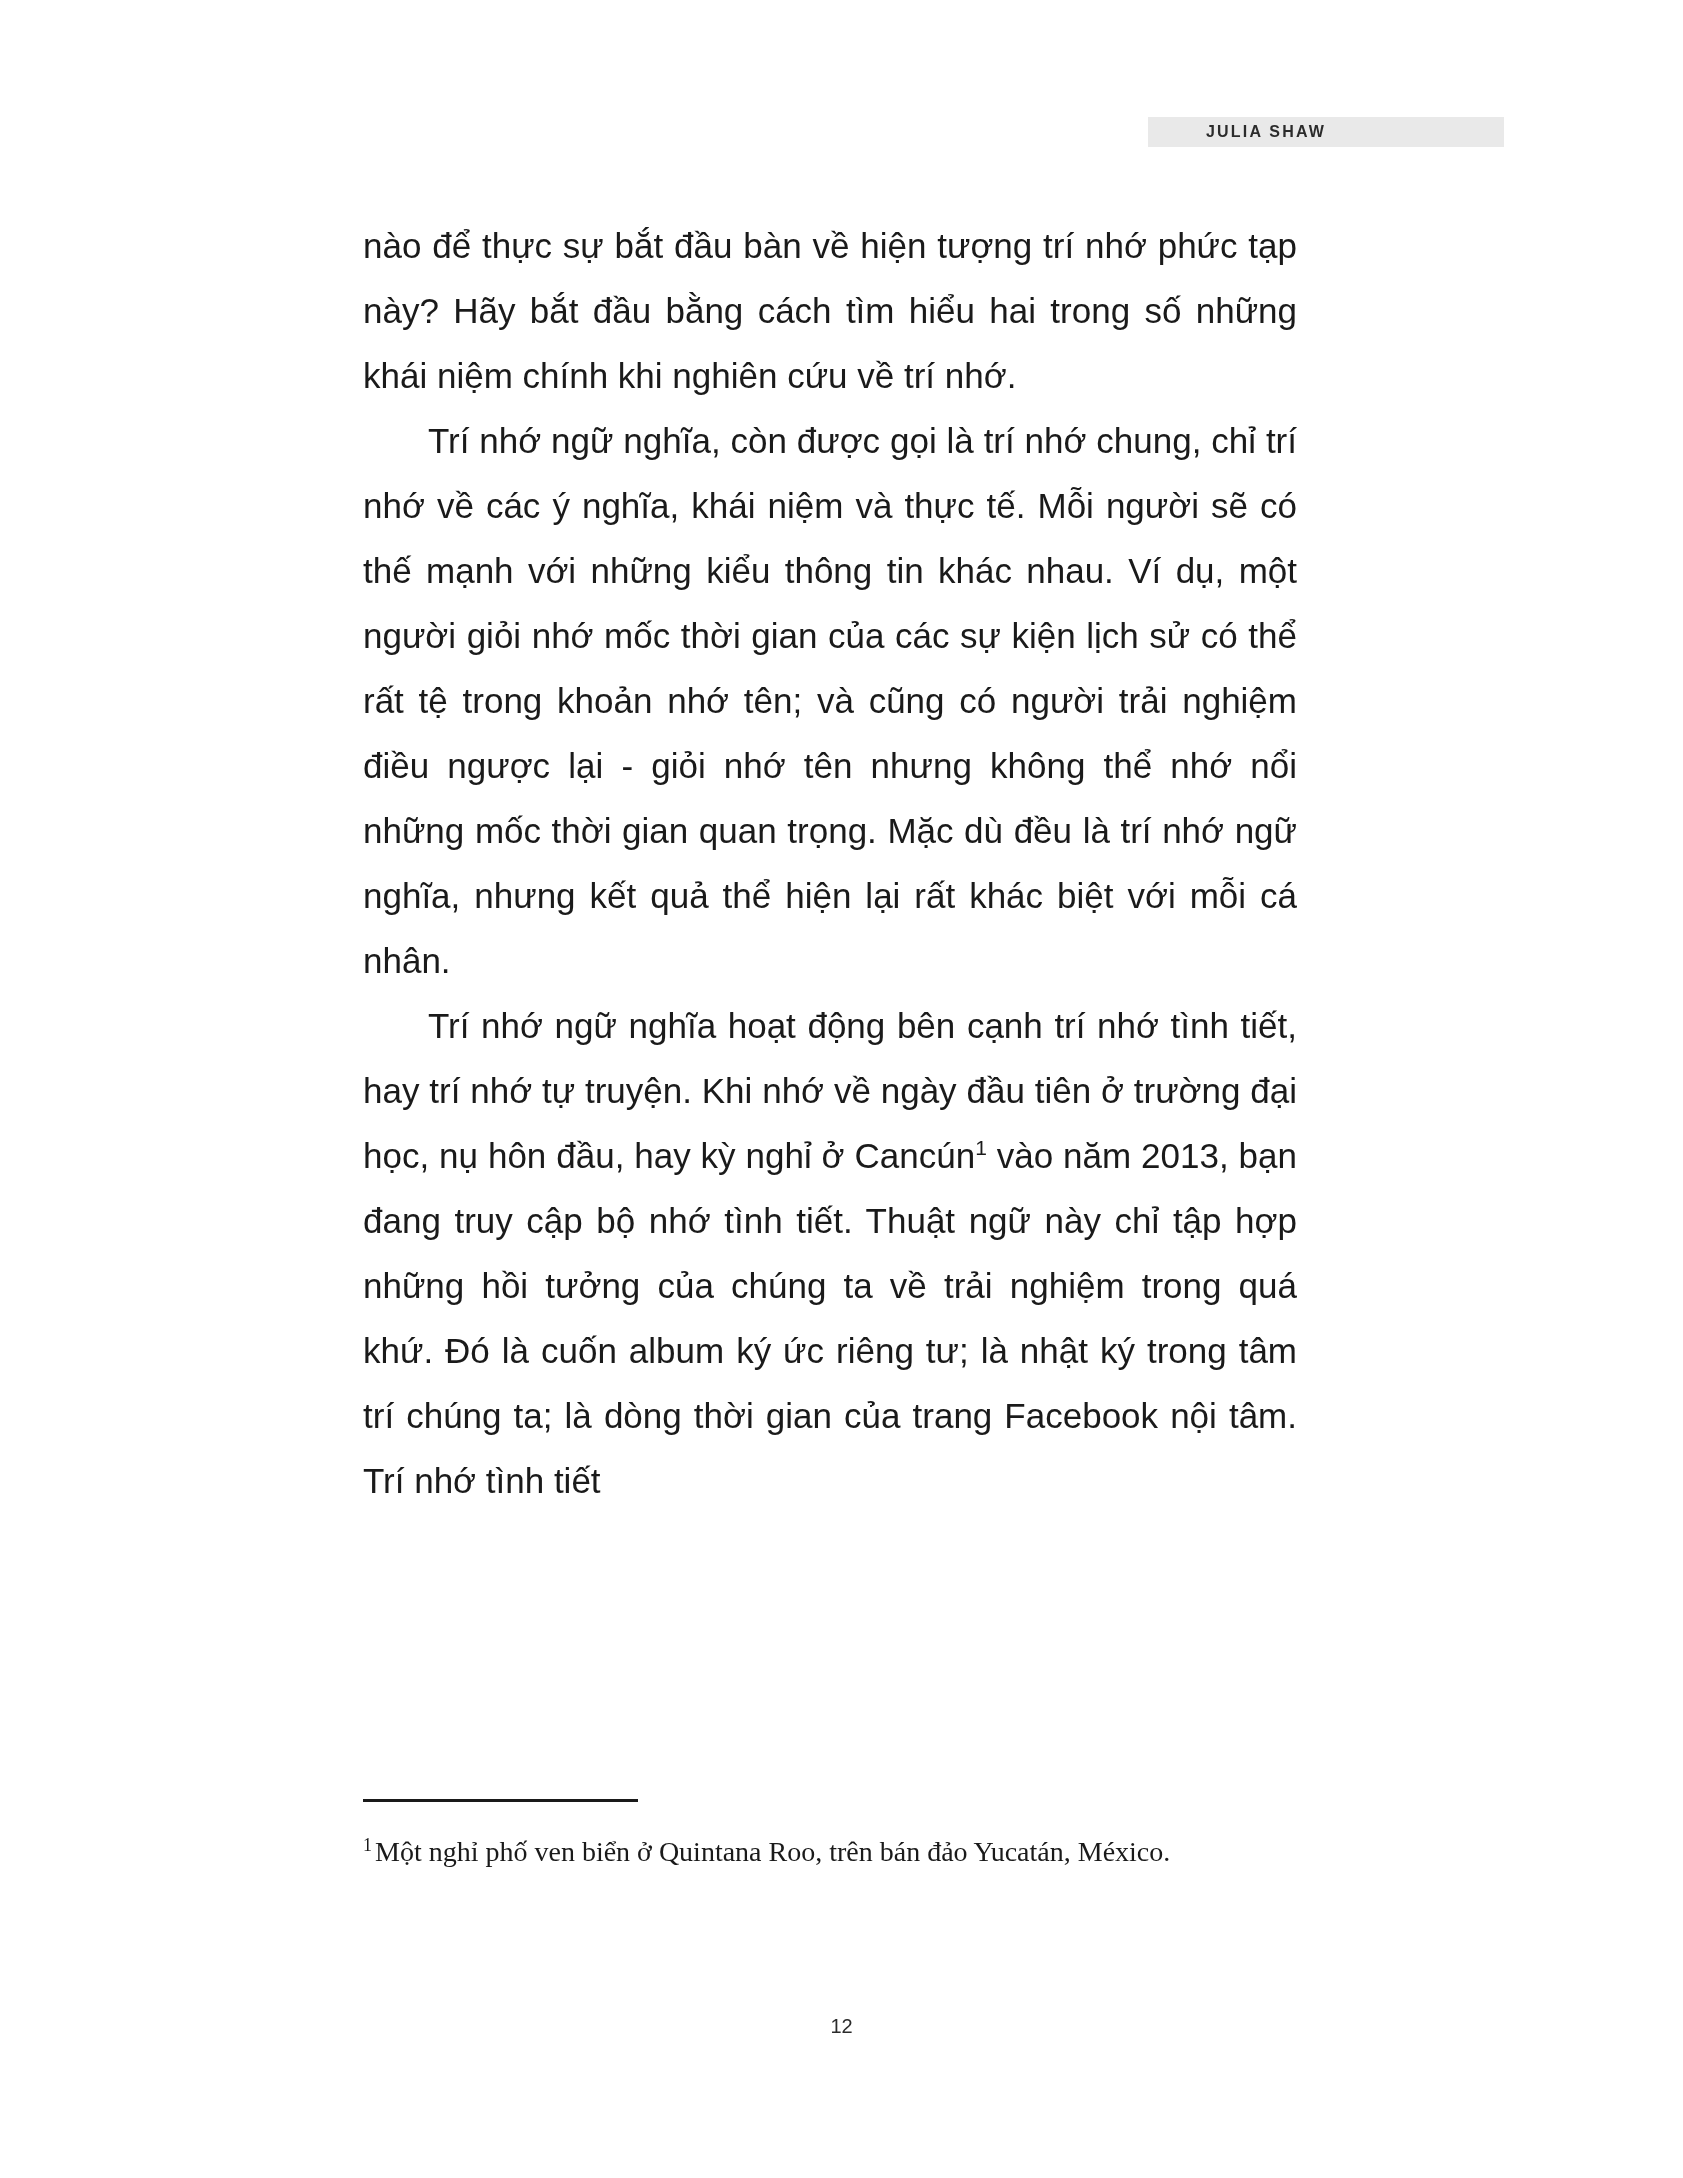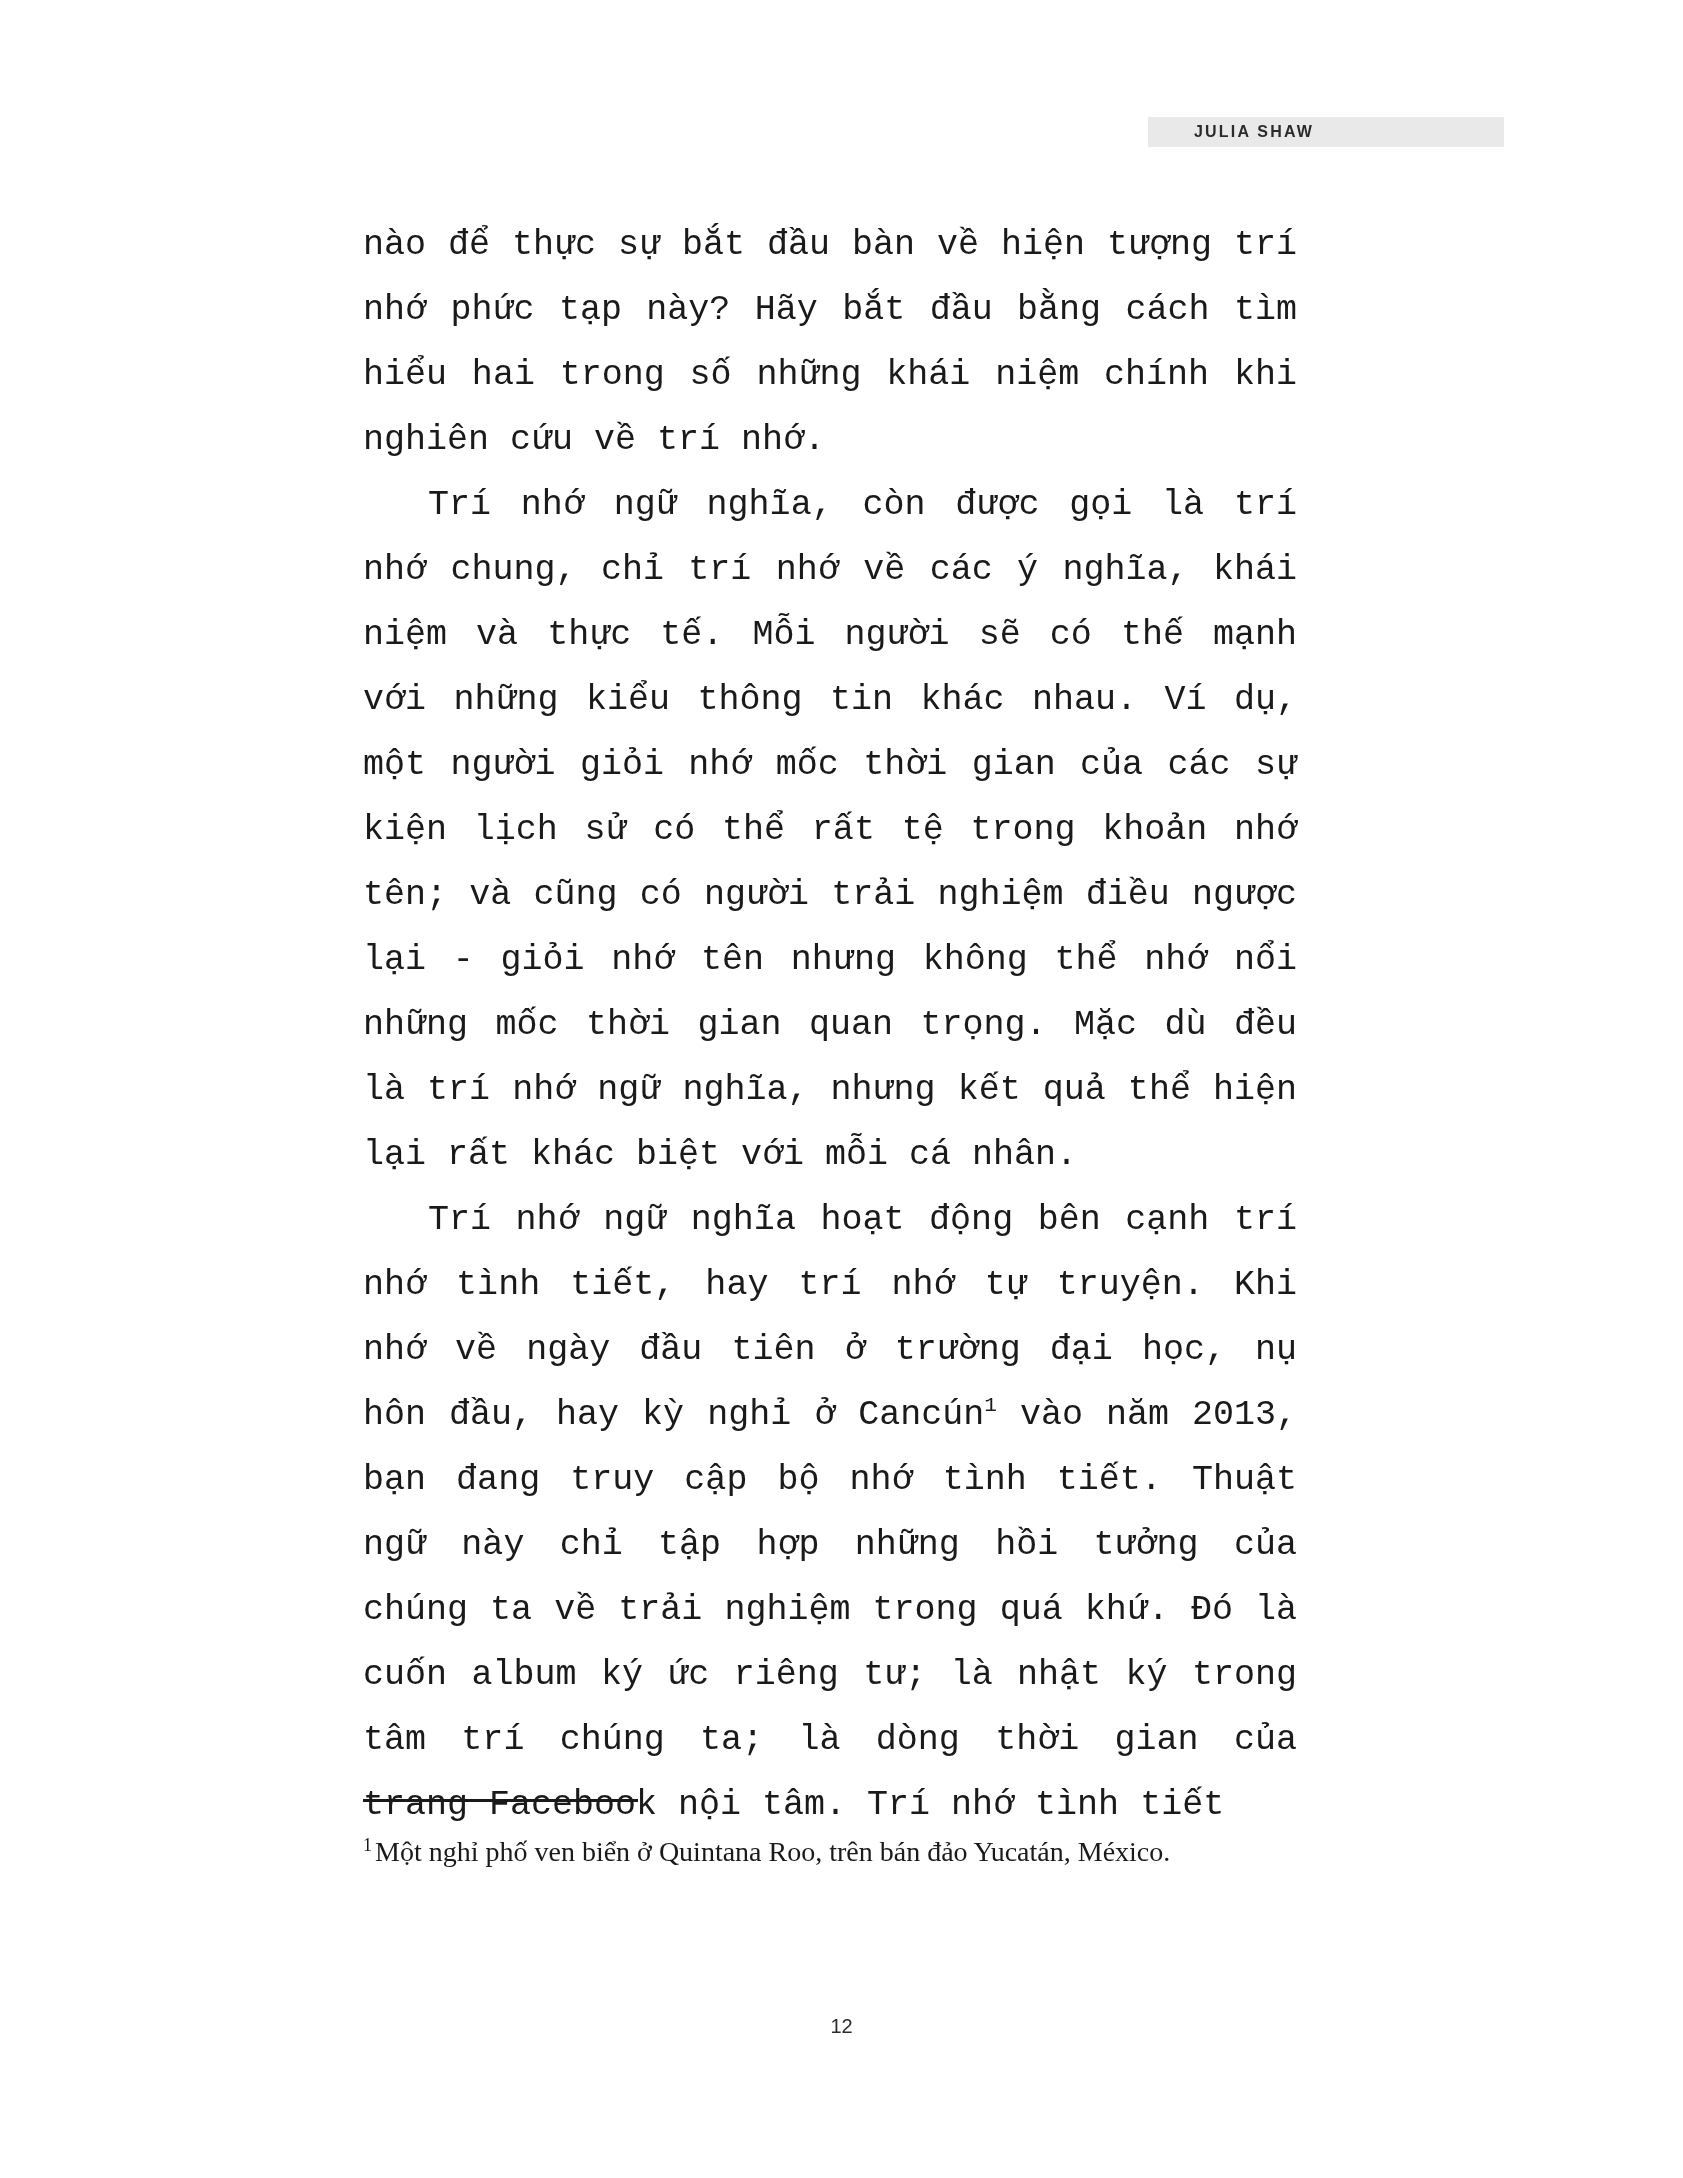--- a/index.html
+++ b/index.html
@@ -33,7 +33,7 @@
     letter-spacing: 2.2px;
     font-weight: 600;
     color: #2b2b2b;
-    padding-left: 46px;
+    padding-left: 58px;
     white-space: nowrap;
   }
 

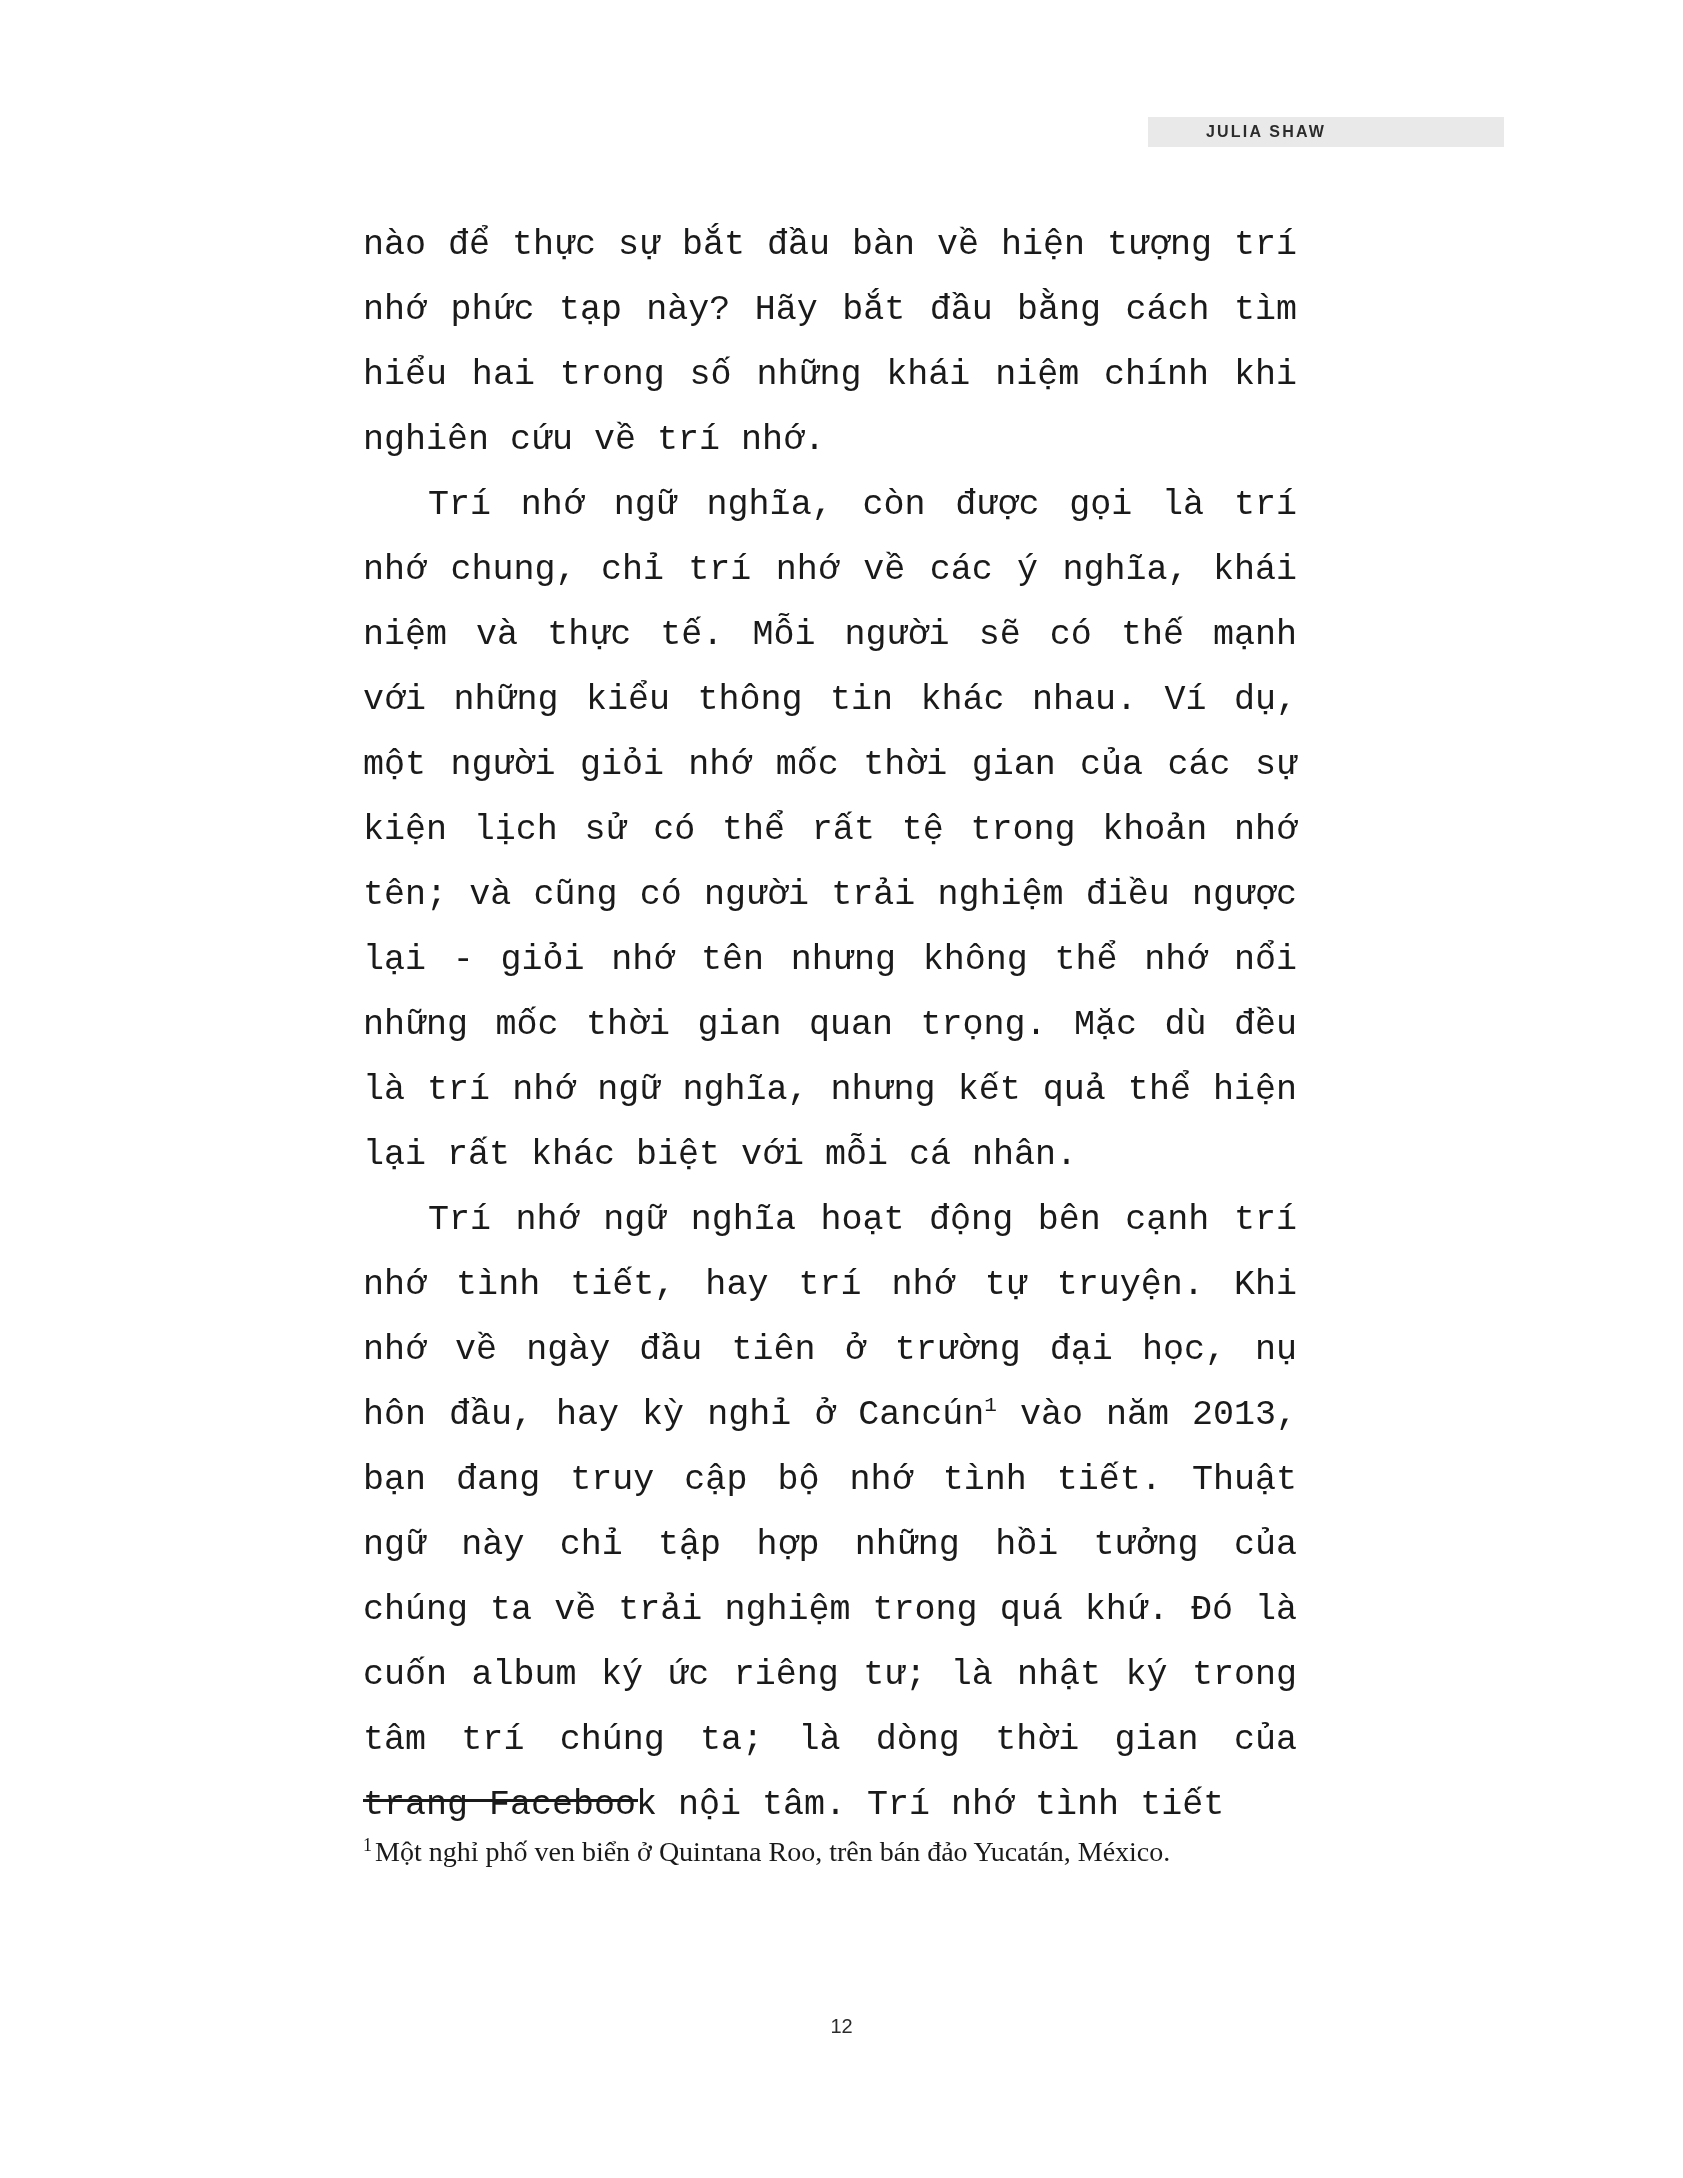--- a/index.html
+++ b/index.html
@@ -51,7 +51,7 @@
     text-align: justify;
     text-justify: inter-word;
     color: #1a1a1a;
-    font-family: Liberation Mono, monospace;
+    font-family: Liberation Sans, sans-serif;
   }
   p.body + p.body {
     margin-top: 0px;

